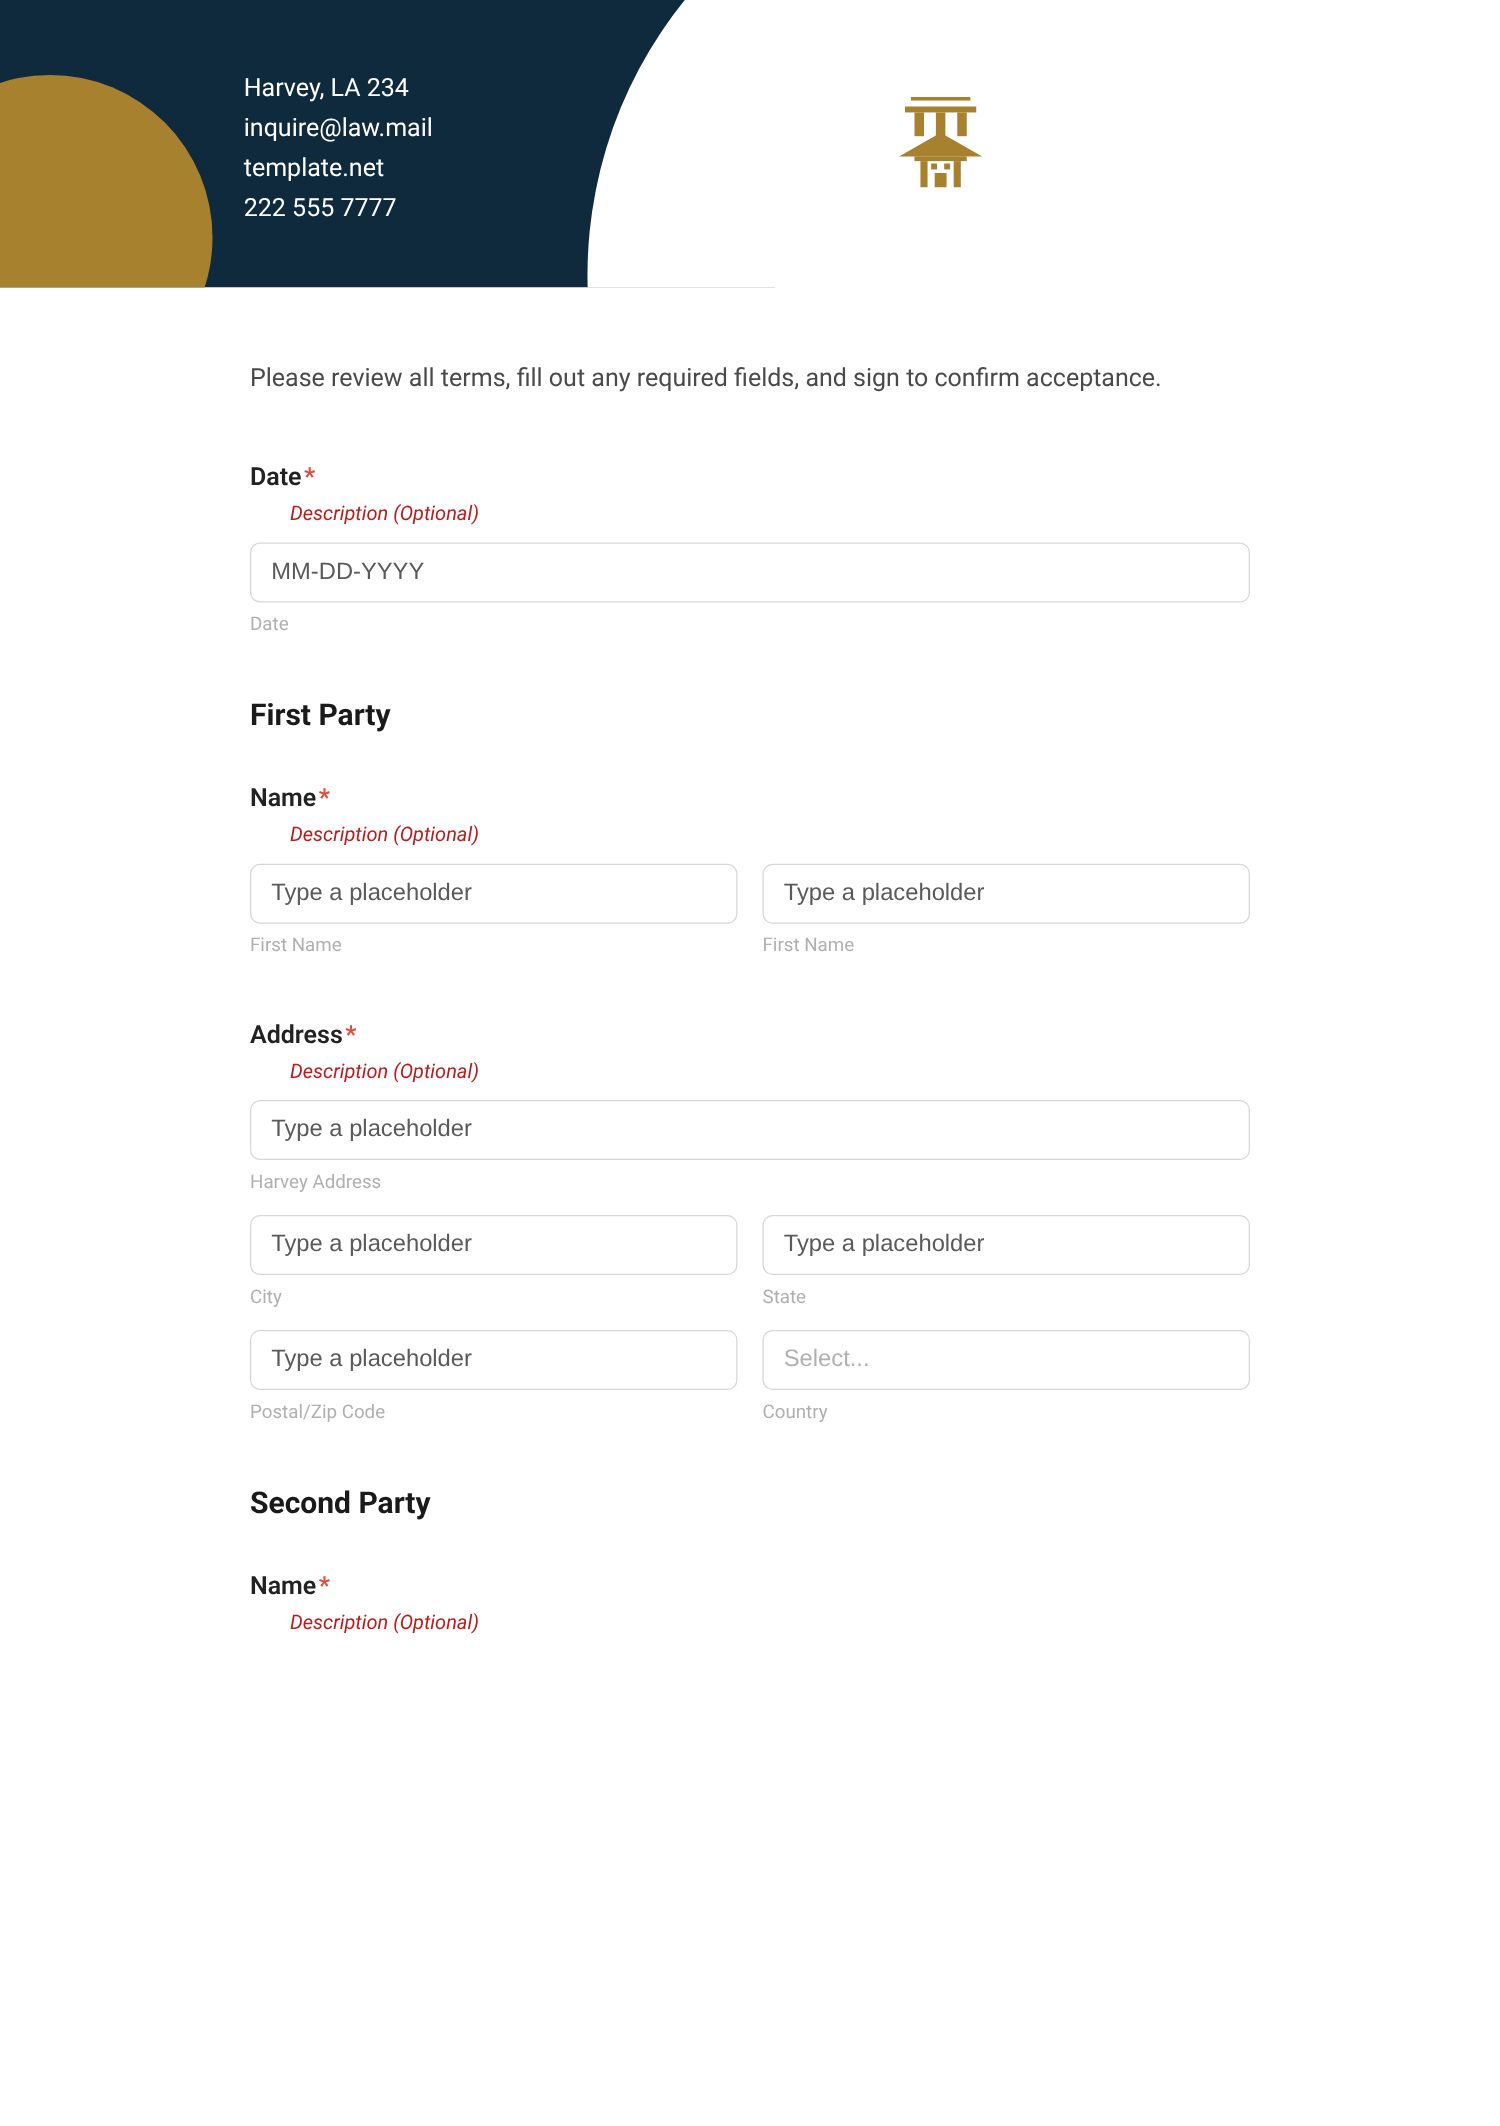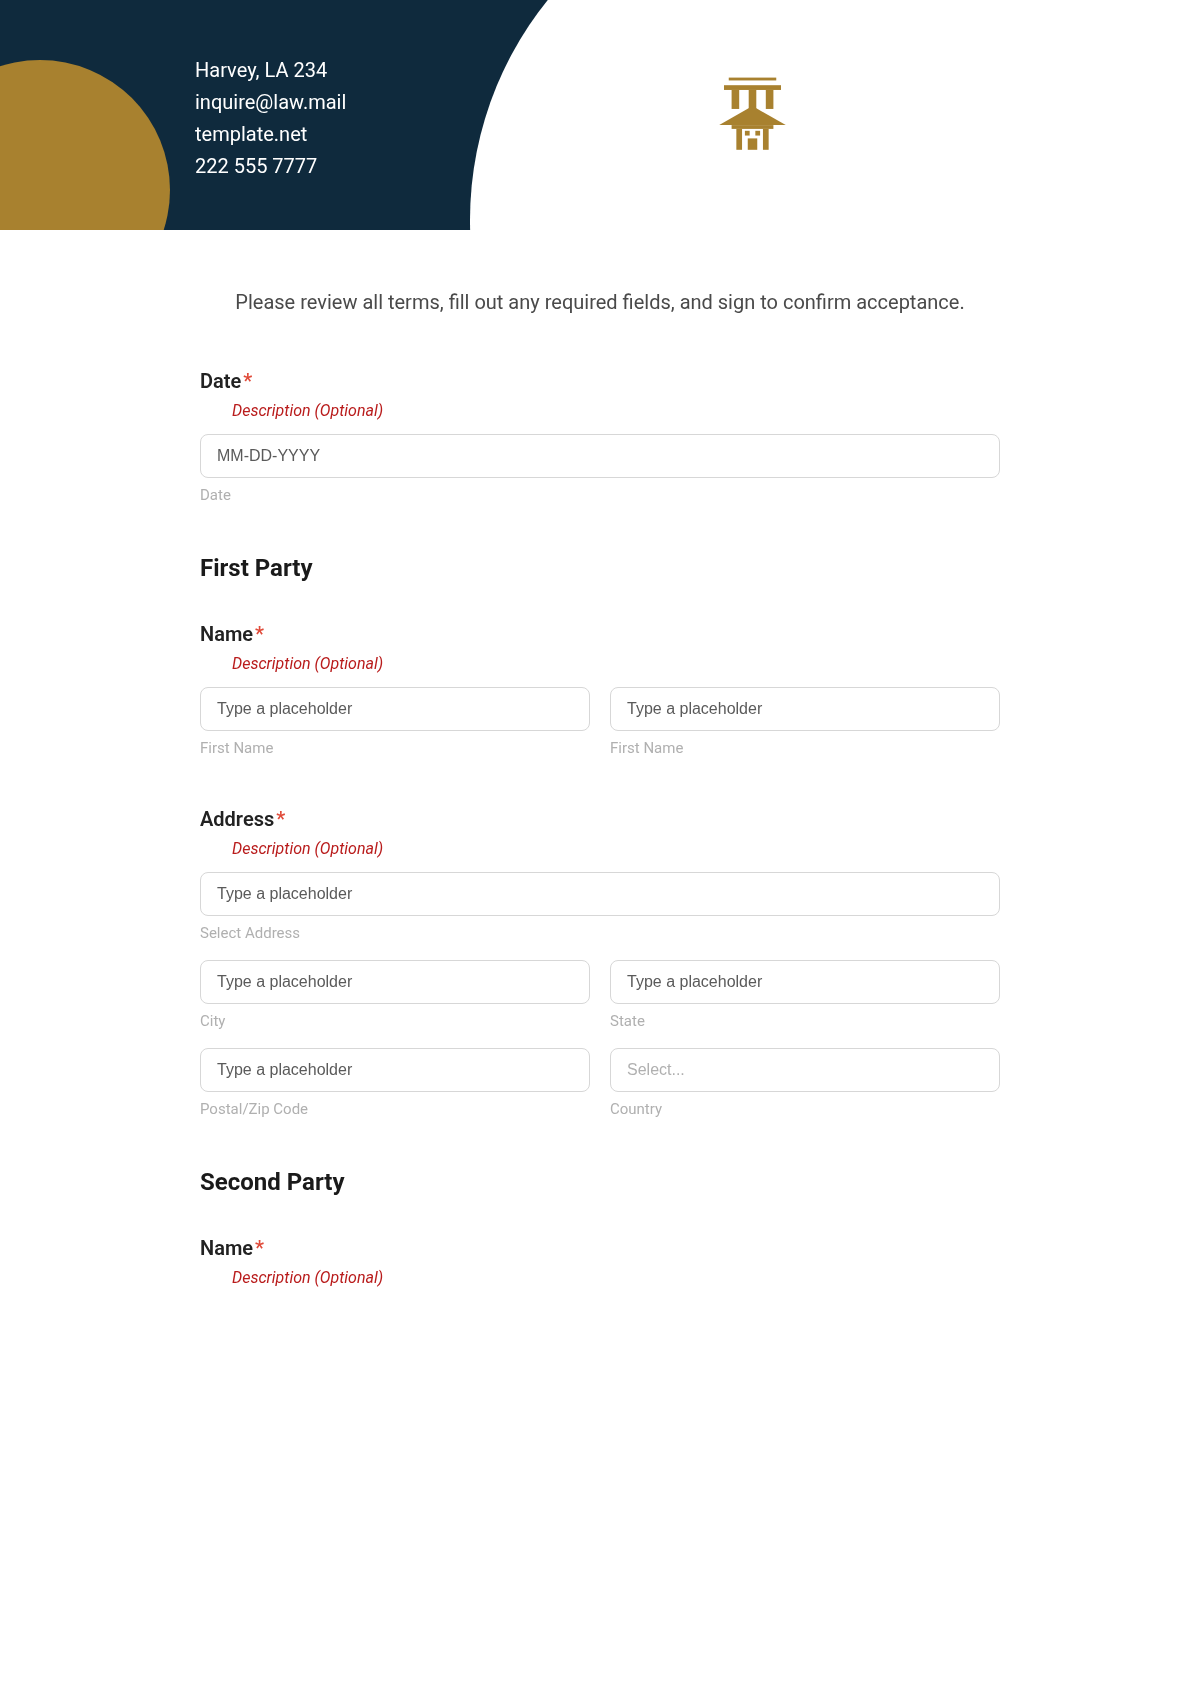--- a/index.html
+++ b/index.html
@@ -68,7 +68,7 @@
     margin-bottom: 30px;
   }
   .intro {
-    text-align: center;
+    text-align: left;
     font-size: 20px;
     color: #4a4a4a;
     margin-bottom: 55px;

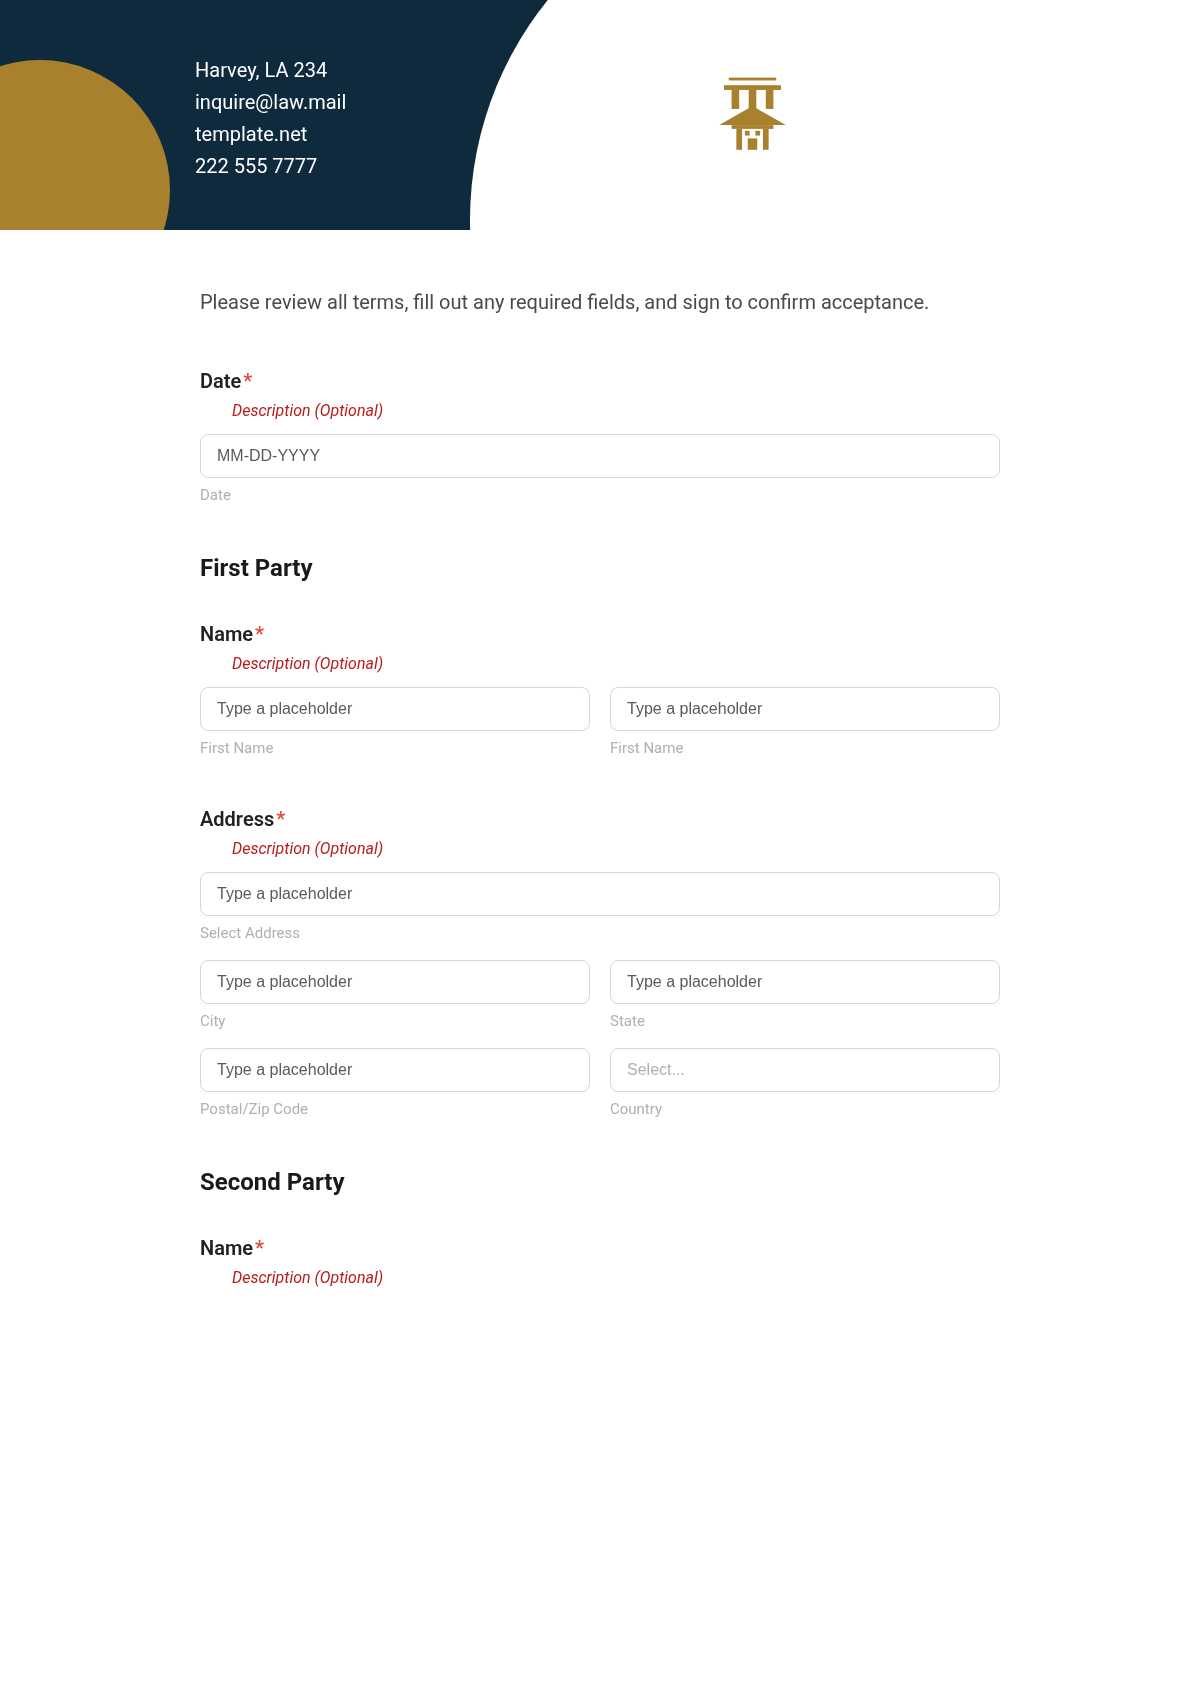--- a/index.html
+++ b/index.html
@@ -93,7 +93,7 @@
     border: 1px solid #d7d7d7;
     border-radius: 8px;
     padding: 12px 16px;
-    font-size: 16px;
+    font-size: 19px;
     color: #333;
     outline: none;
     background: #fff;

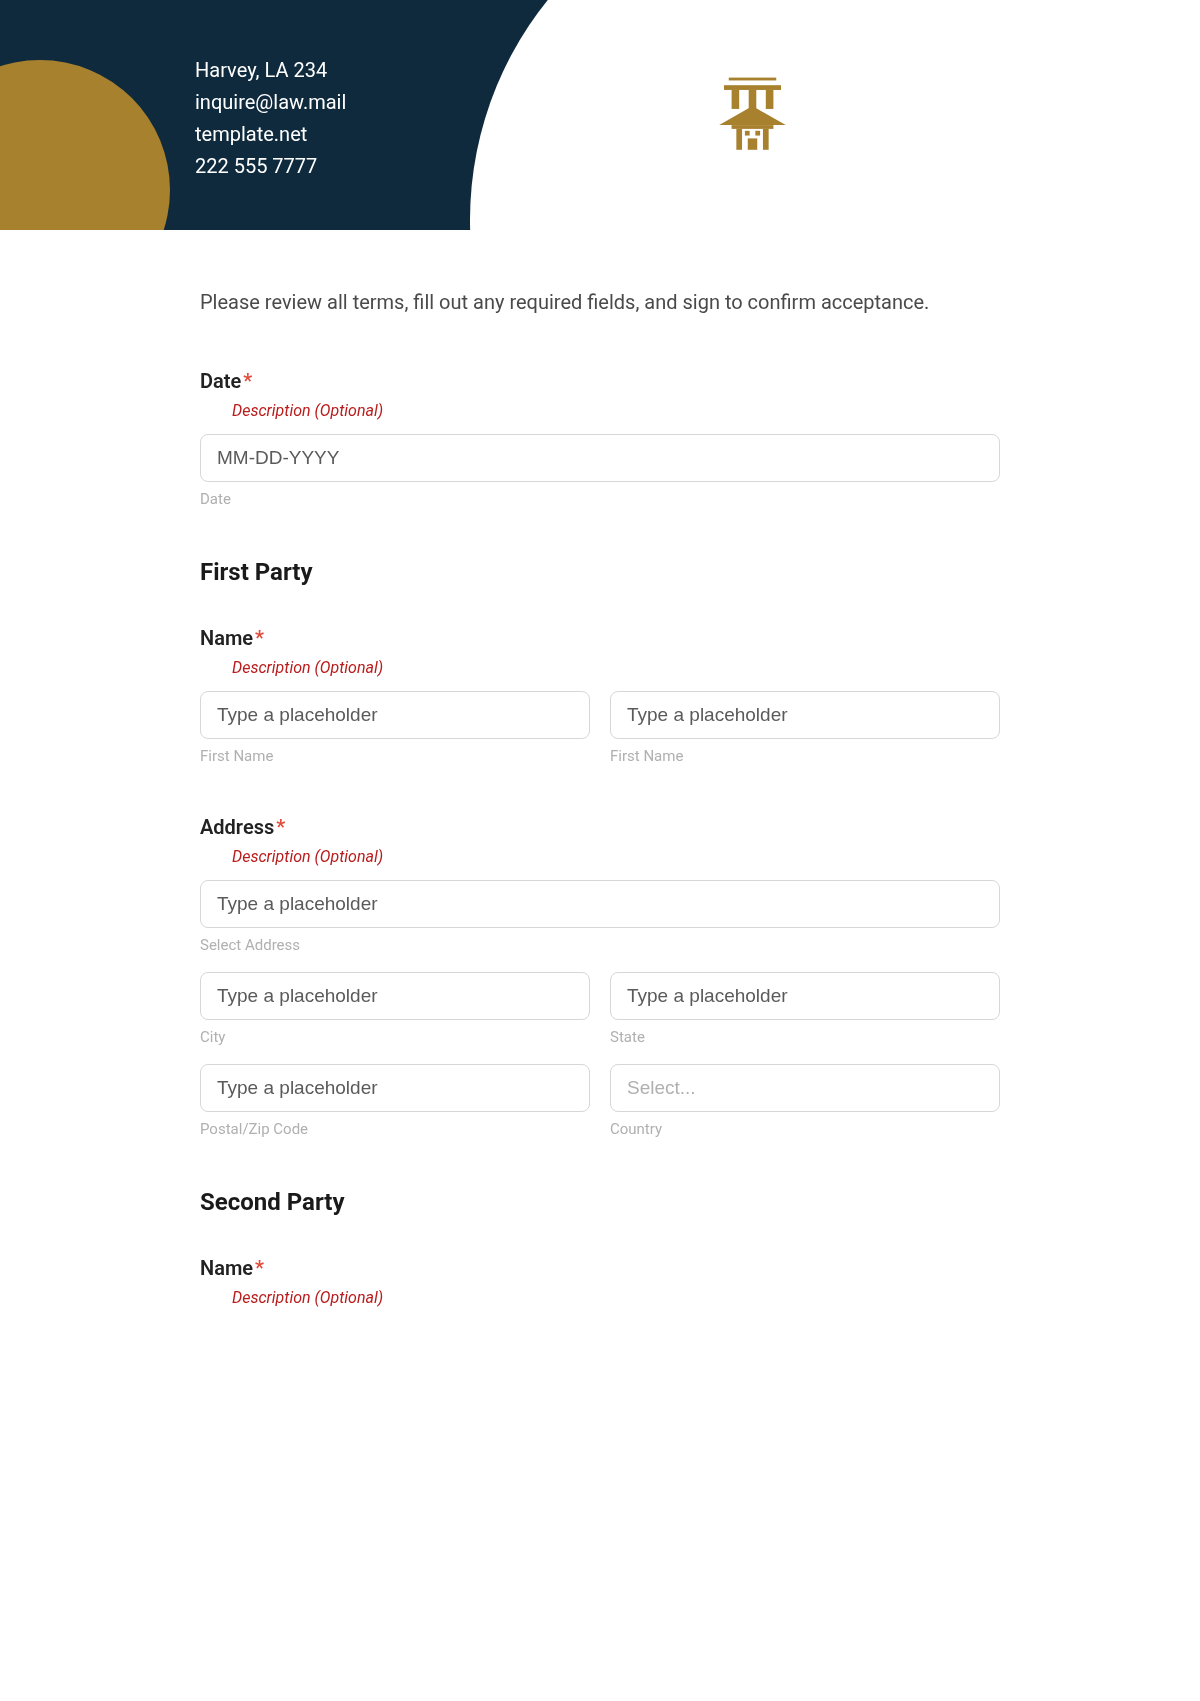--- a/index.html
+++ b/index.html
@@ -191,7 +191,7 @@
 
     <div class="subfield">
       <input class="input" type="text" placeholder="Type a placeholder" style="">
-      <div class="sublabel">Select Address</div>
+      <div class="sublabel">Harvey Address</div>
     </div>
 
     <div class="row subfield">

